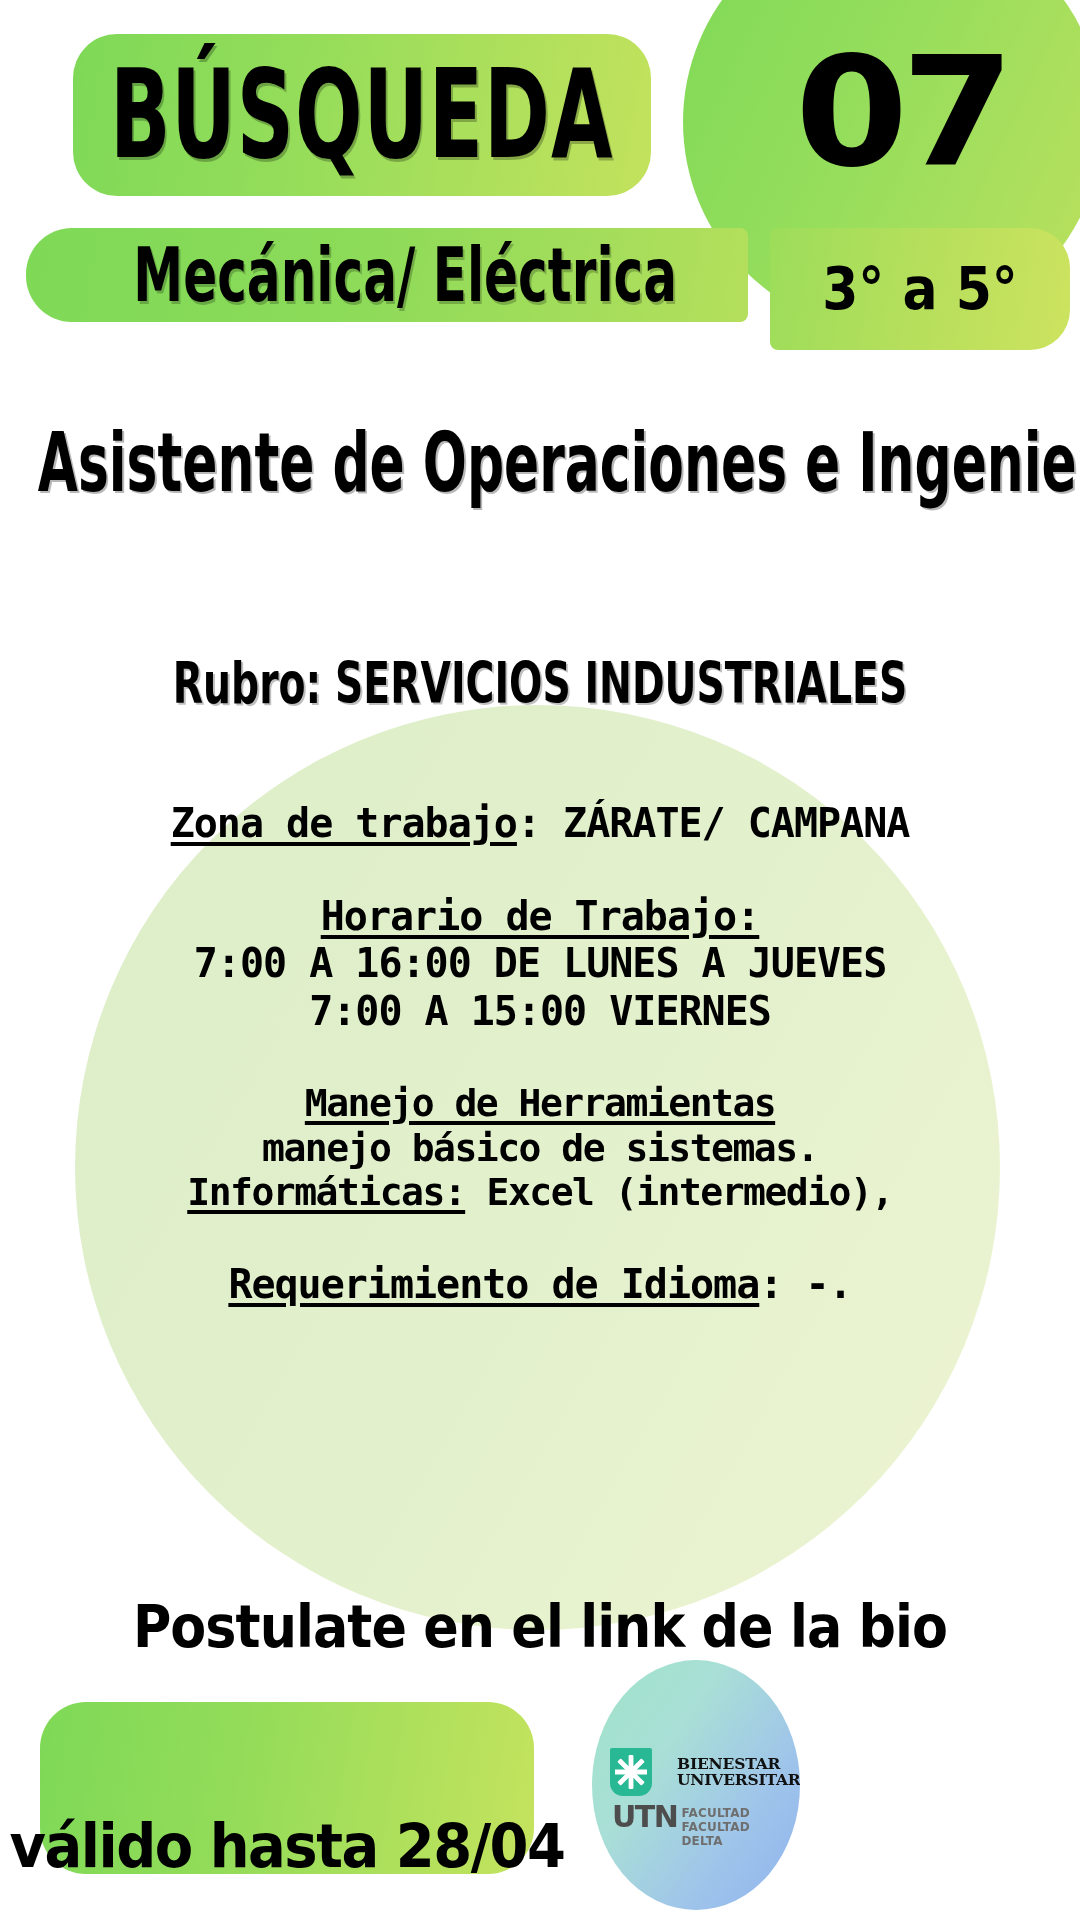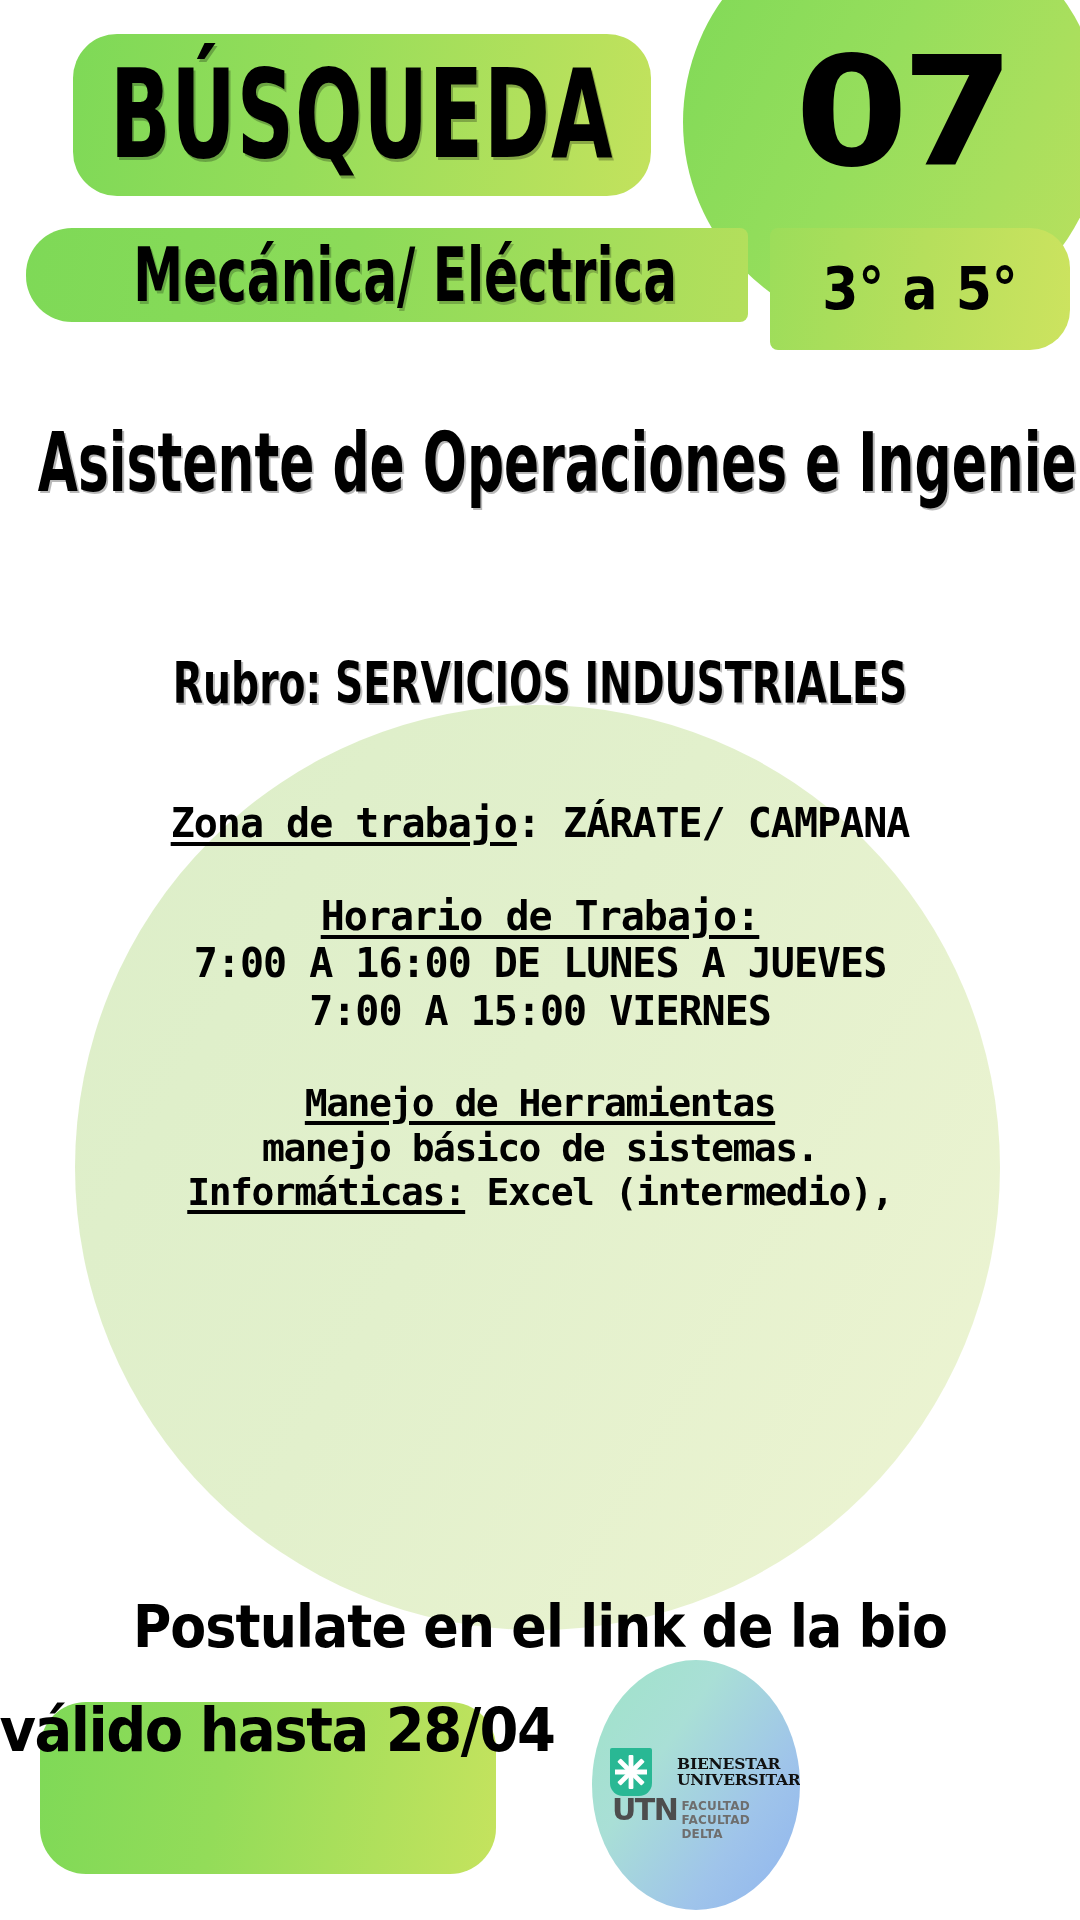--- a/index.html
+++ b/index.html
@@ -372,6 +372,9 @@
       <div class="detail-line sm"><span class="lbl">Informáticas:</span><span> Excel (intermedio),</span></div>
     </div>
 
+    <div class="detail-block">
+      <div class="detail-line"><span class="lbl">Requerimiento de Idioma</span><span>:</span><span>&nbsp;</span><span>-.</span></div>
+    </div>
 
   </div>
 

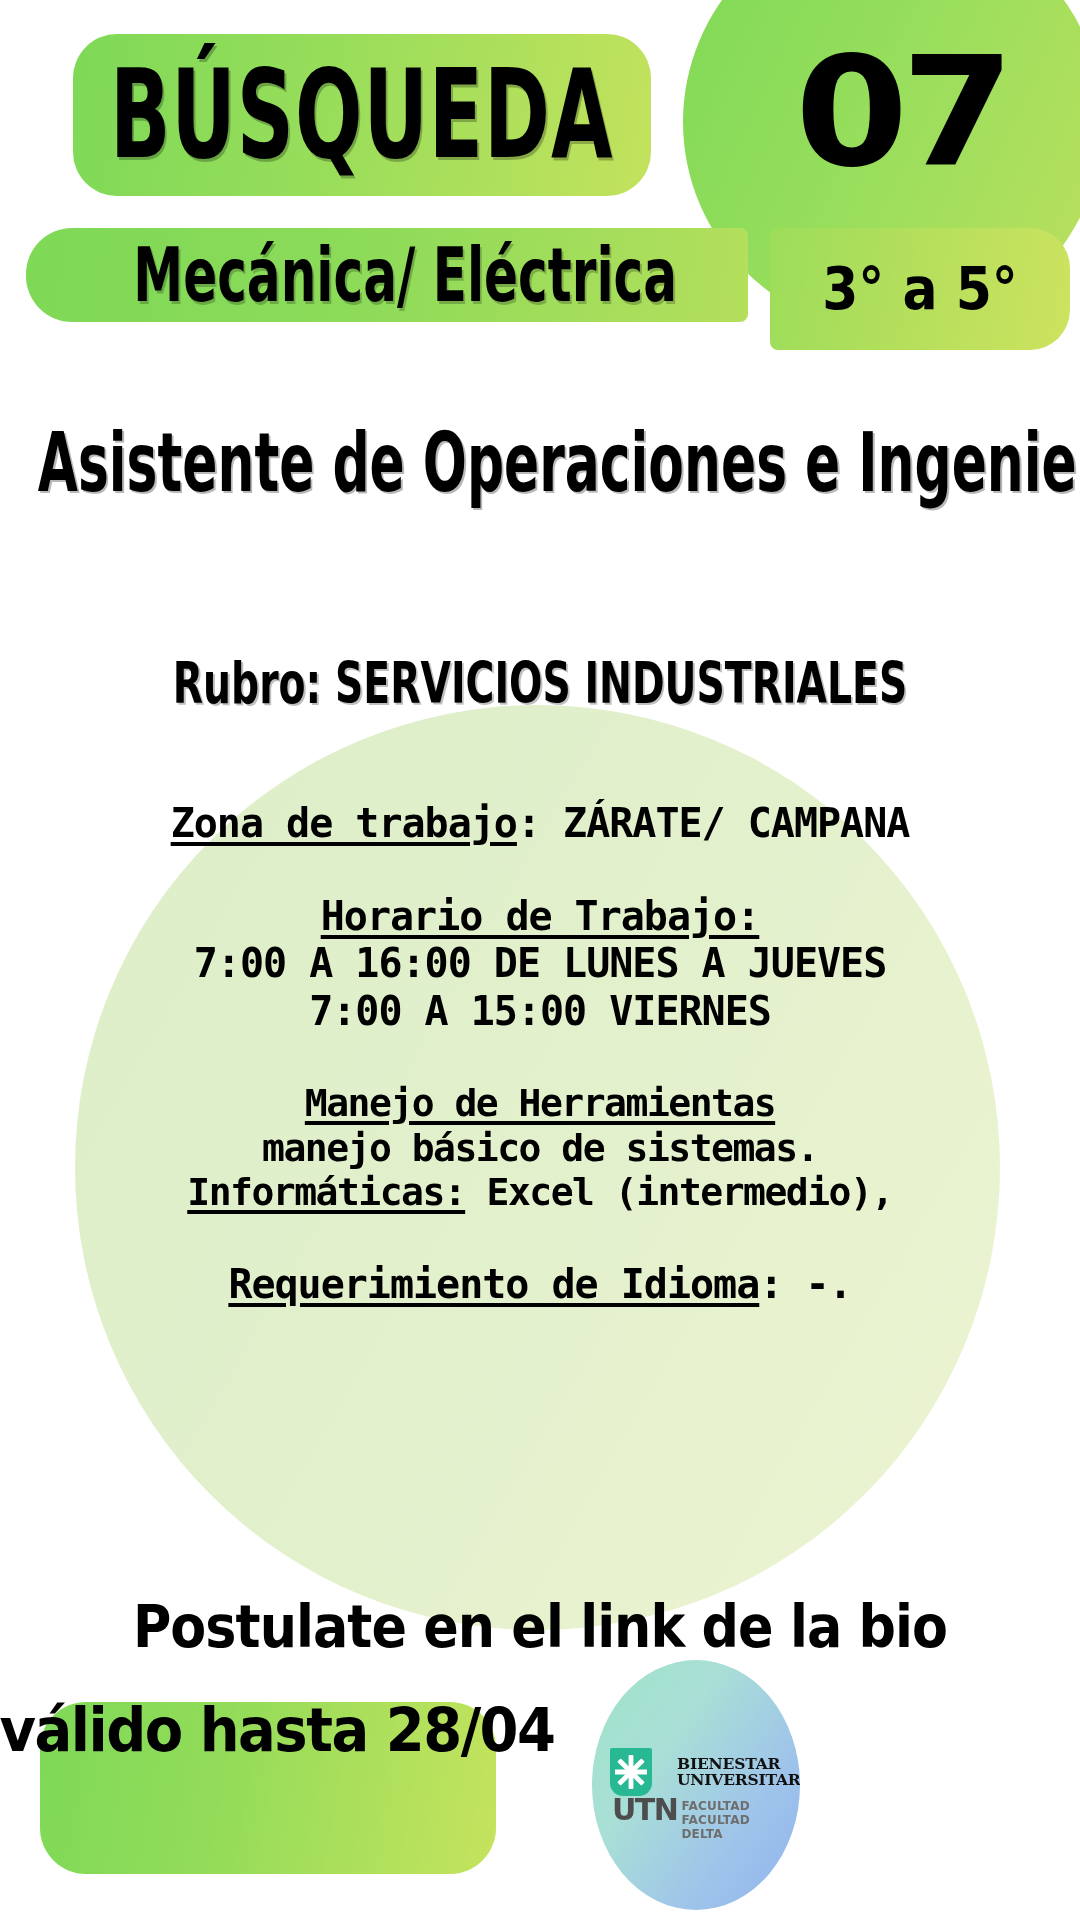--- a/index.html
+++ b/index.html
@@ -239,15 +239,14 @@
     position: absolute;
     left: 40px;
     top: 1702px;
-    width: 438px;
+    width: 494px;
     height: 172px;
     border-radius: 46px;
     background: linear-gradient(100deg, #7ed957 0%, #93dc59 40%, #c5e35e 100%);
     z-index: 3;
     display: flex;
-    align-items: flex-start;
+    align-items: flex-end;
     justify-content: center;
-    padding-left: 18px;
   }
   .valid-btn .label {
     font-family: "DejaVu Sans", sans-serif;

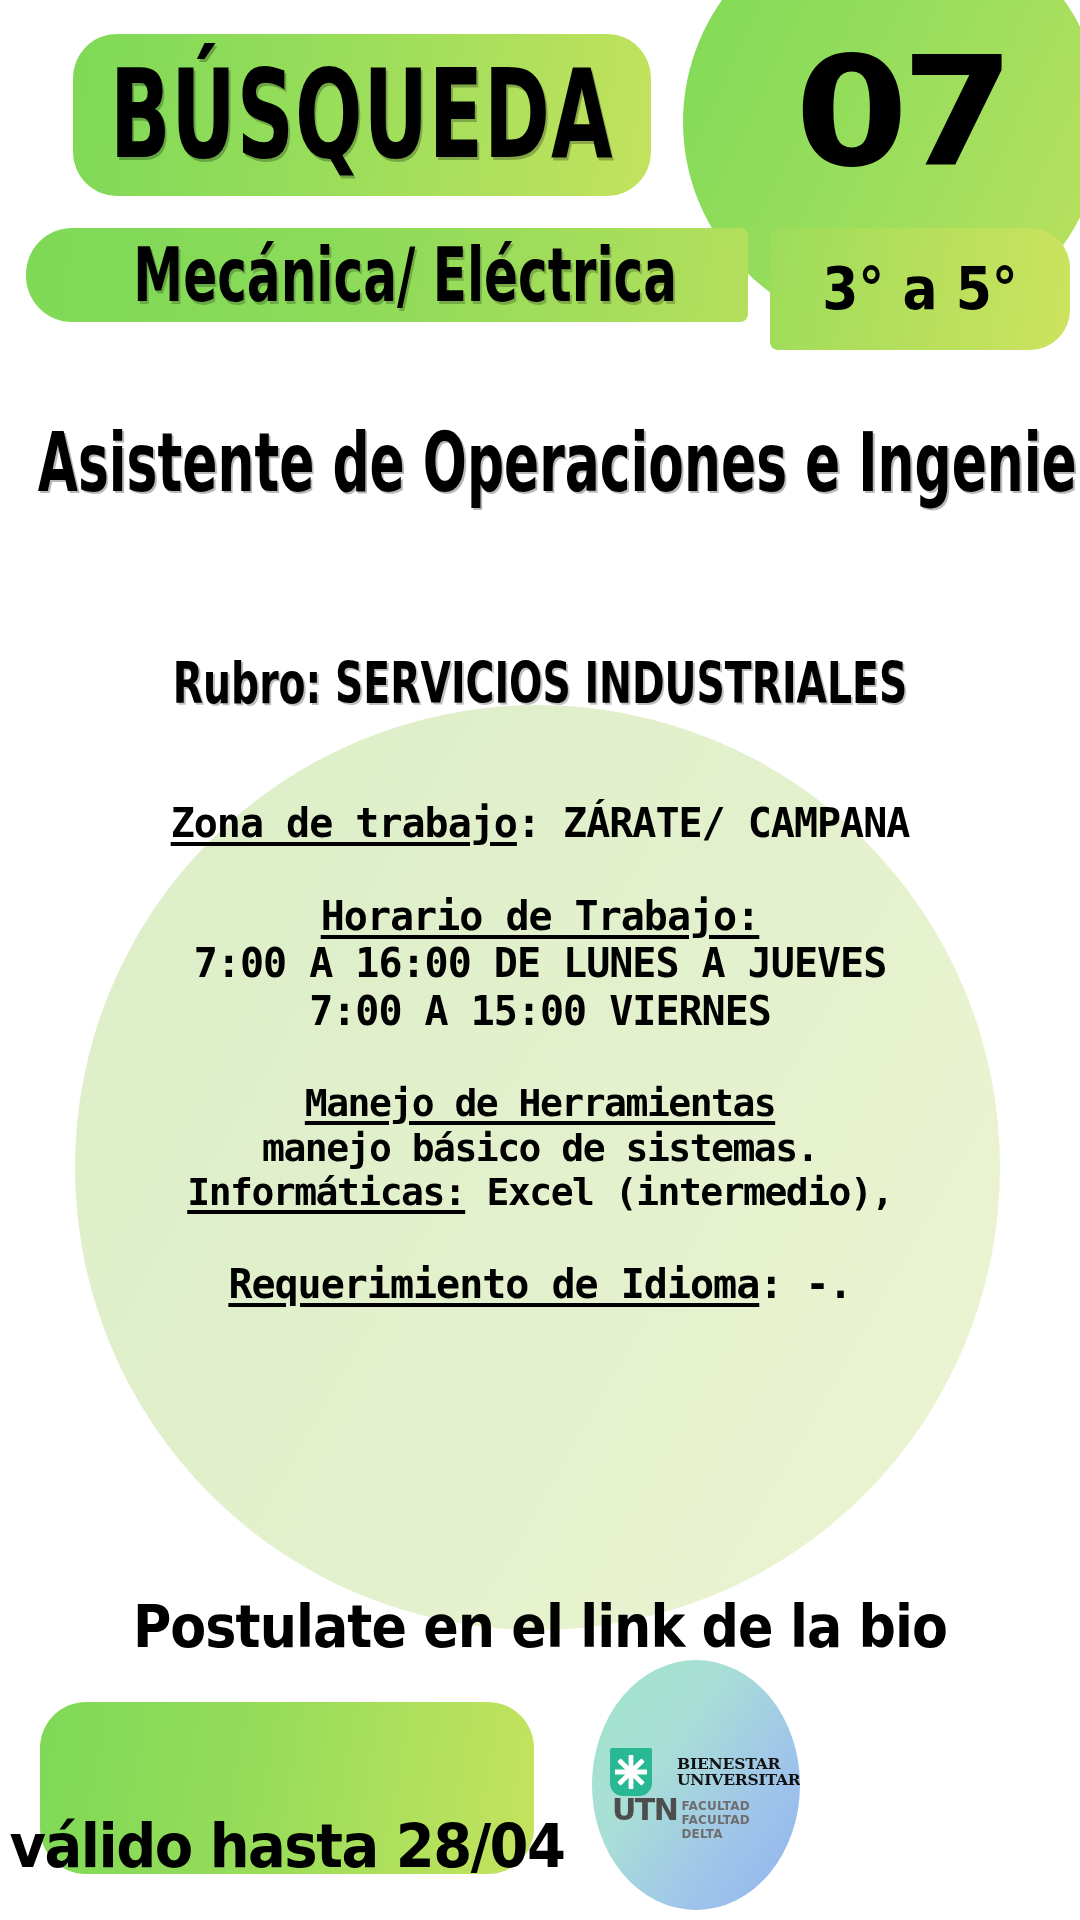--- a/index.html
+++ b/index.html
@@ -303,6 +303,7 @@
     display: flex;
     align-items: flex-start;
     gap: 4px;
+    margin-top: 7px;
     padding-left: 2px;
   }
   .utn-mark {

